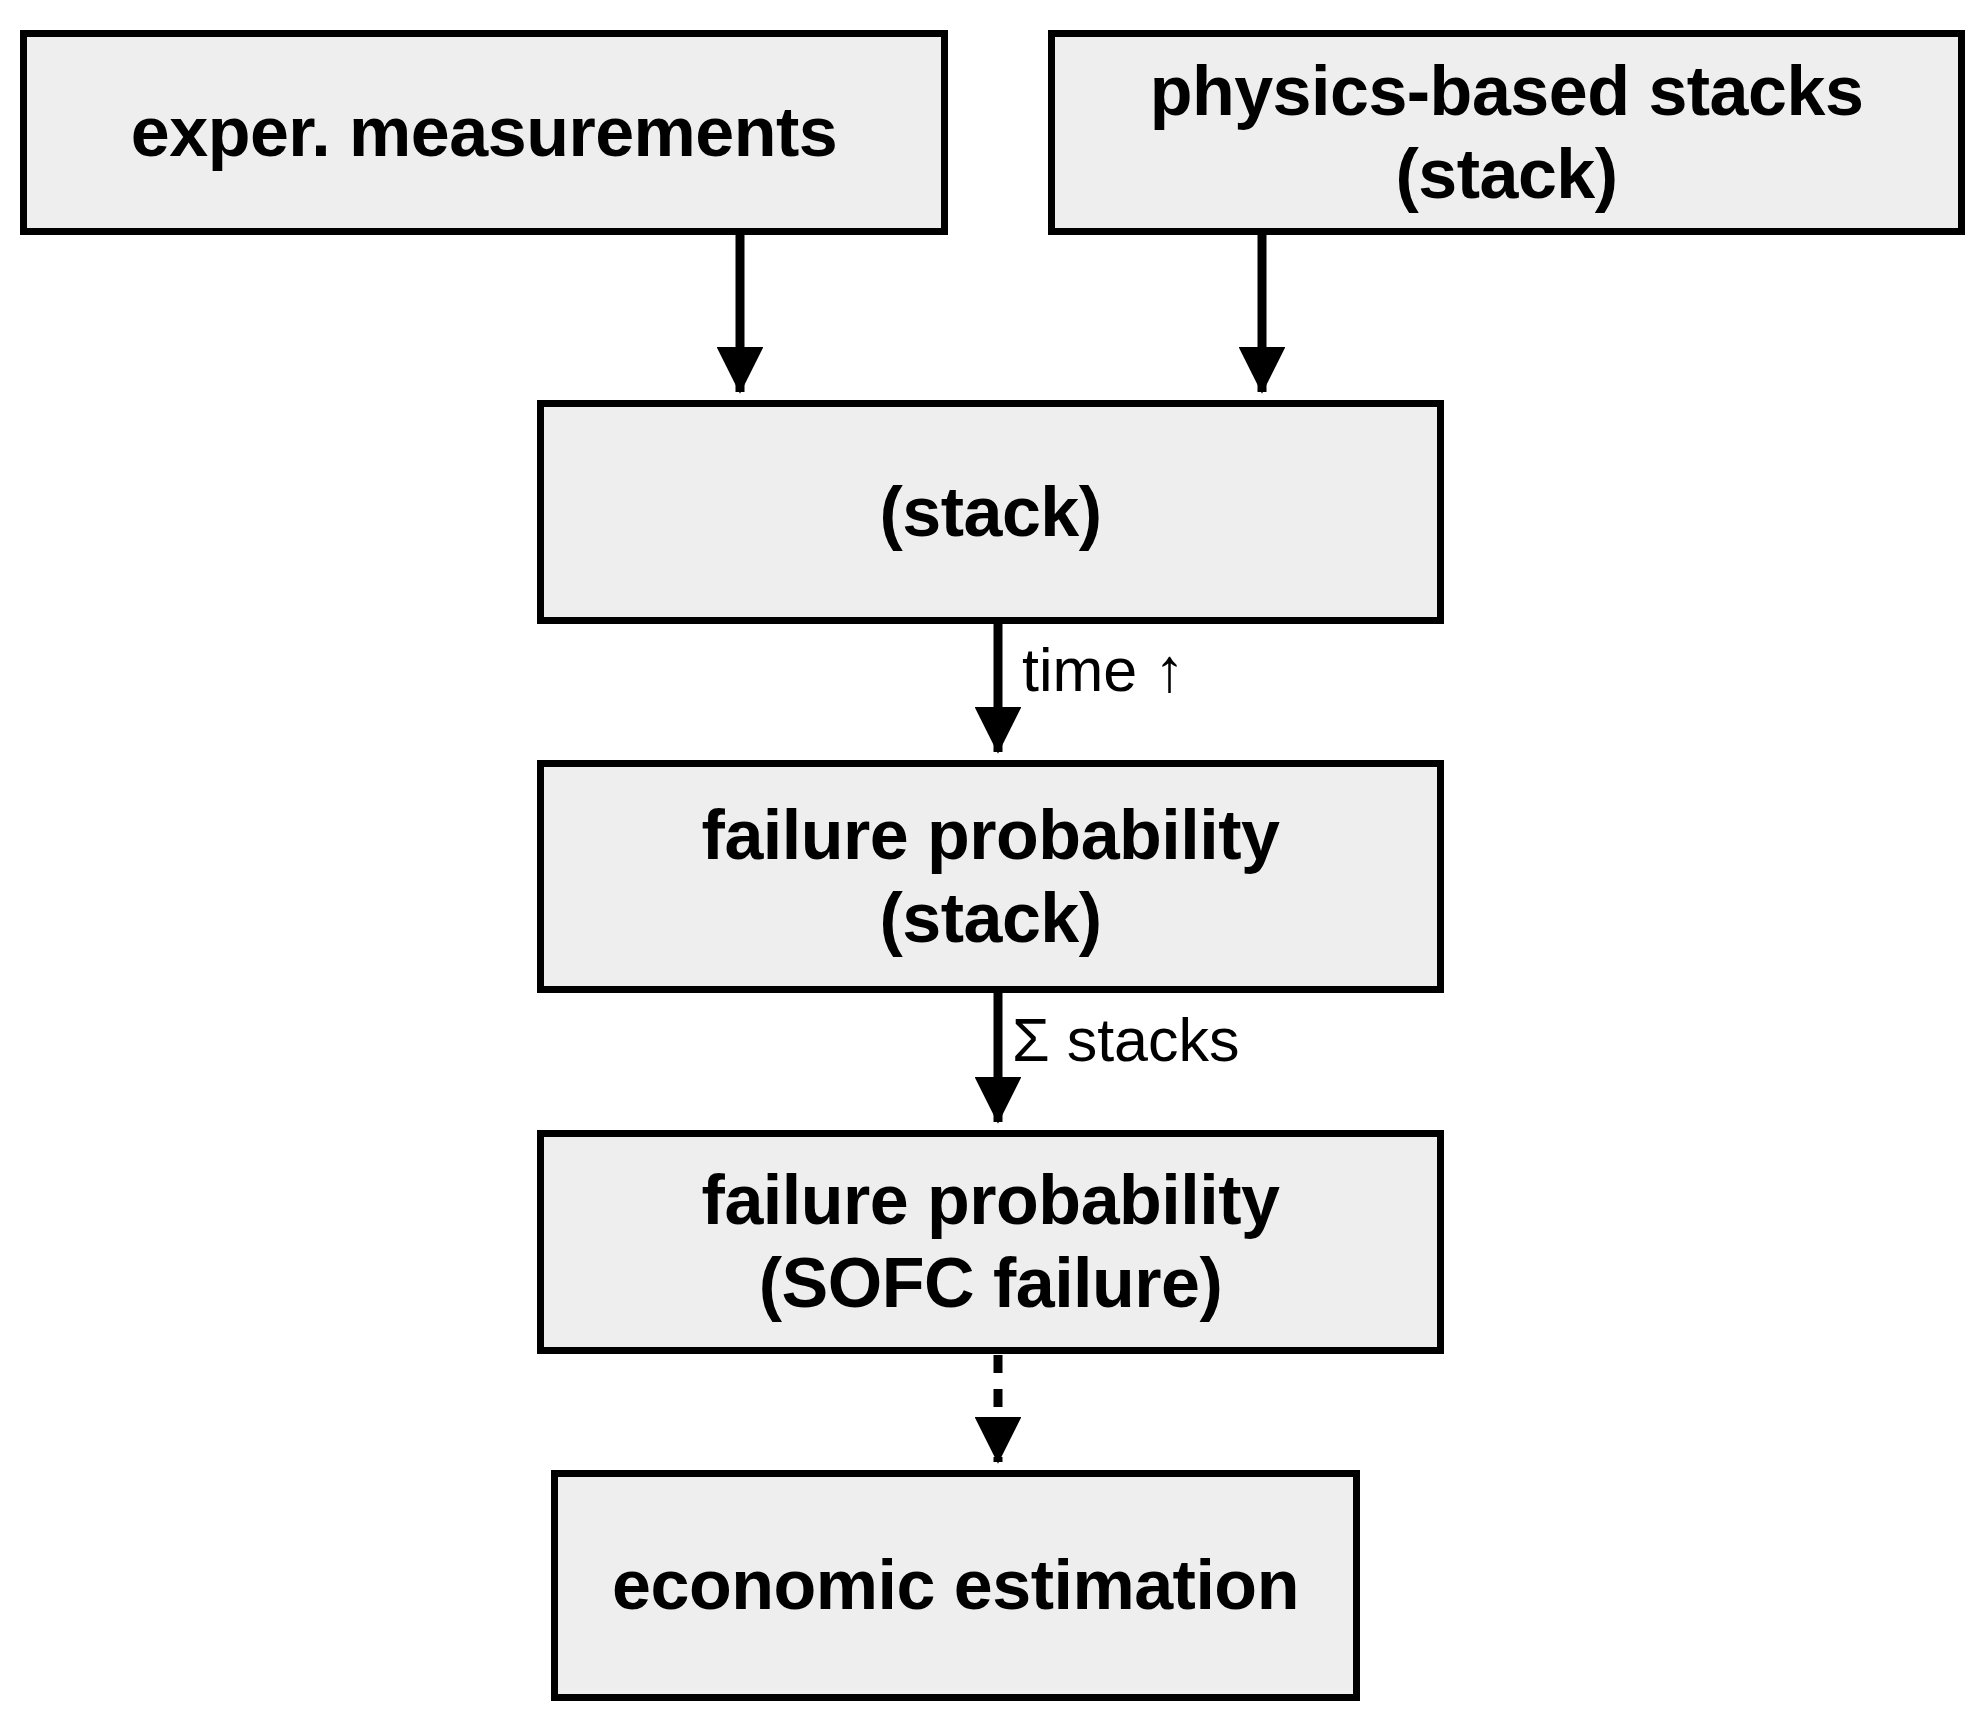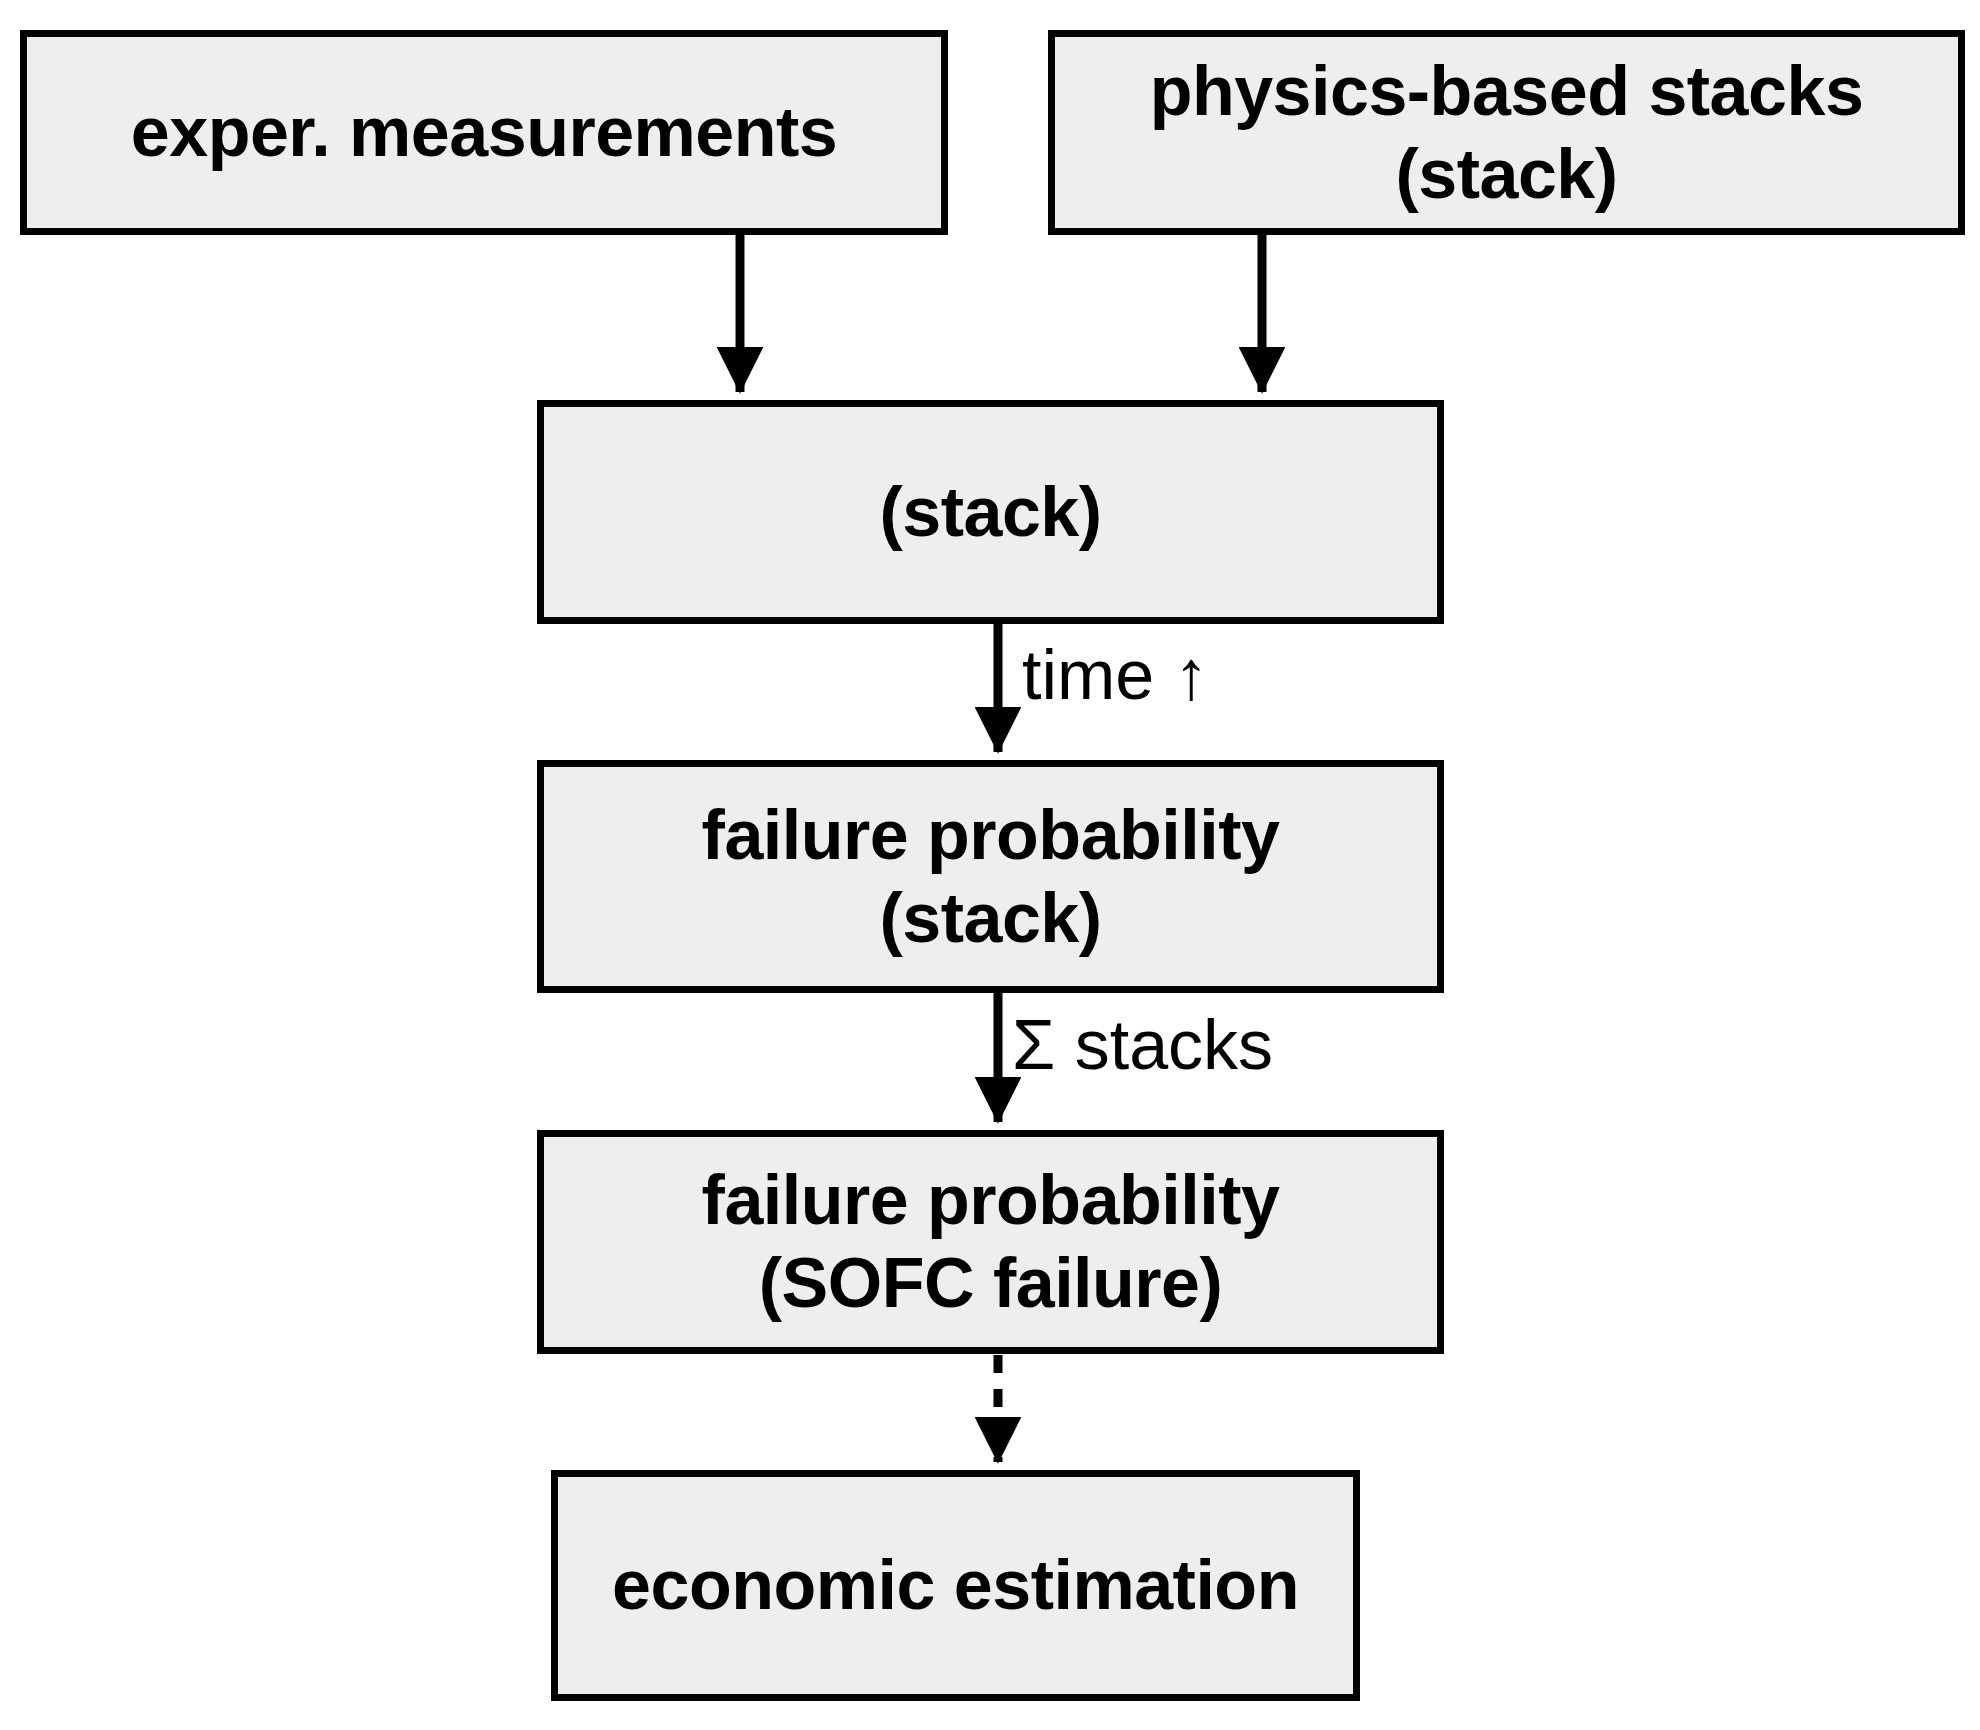--- a/index.html
+++ b/index.html
@@ -60,7 +60,7 @@
     position: absolute;
     font-family: "Liberation Sans", "DejaVu Sans", sans-serif;
     font-weight: normal;
-    font-size: 70px;
+    font-size: 61px;
     color: #000000;
     white-space: nowrap;
     line-height: 1;

